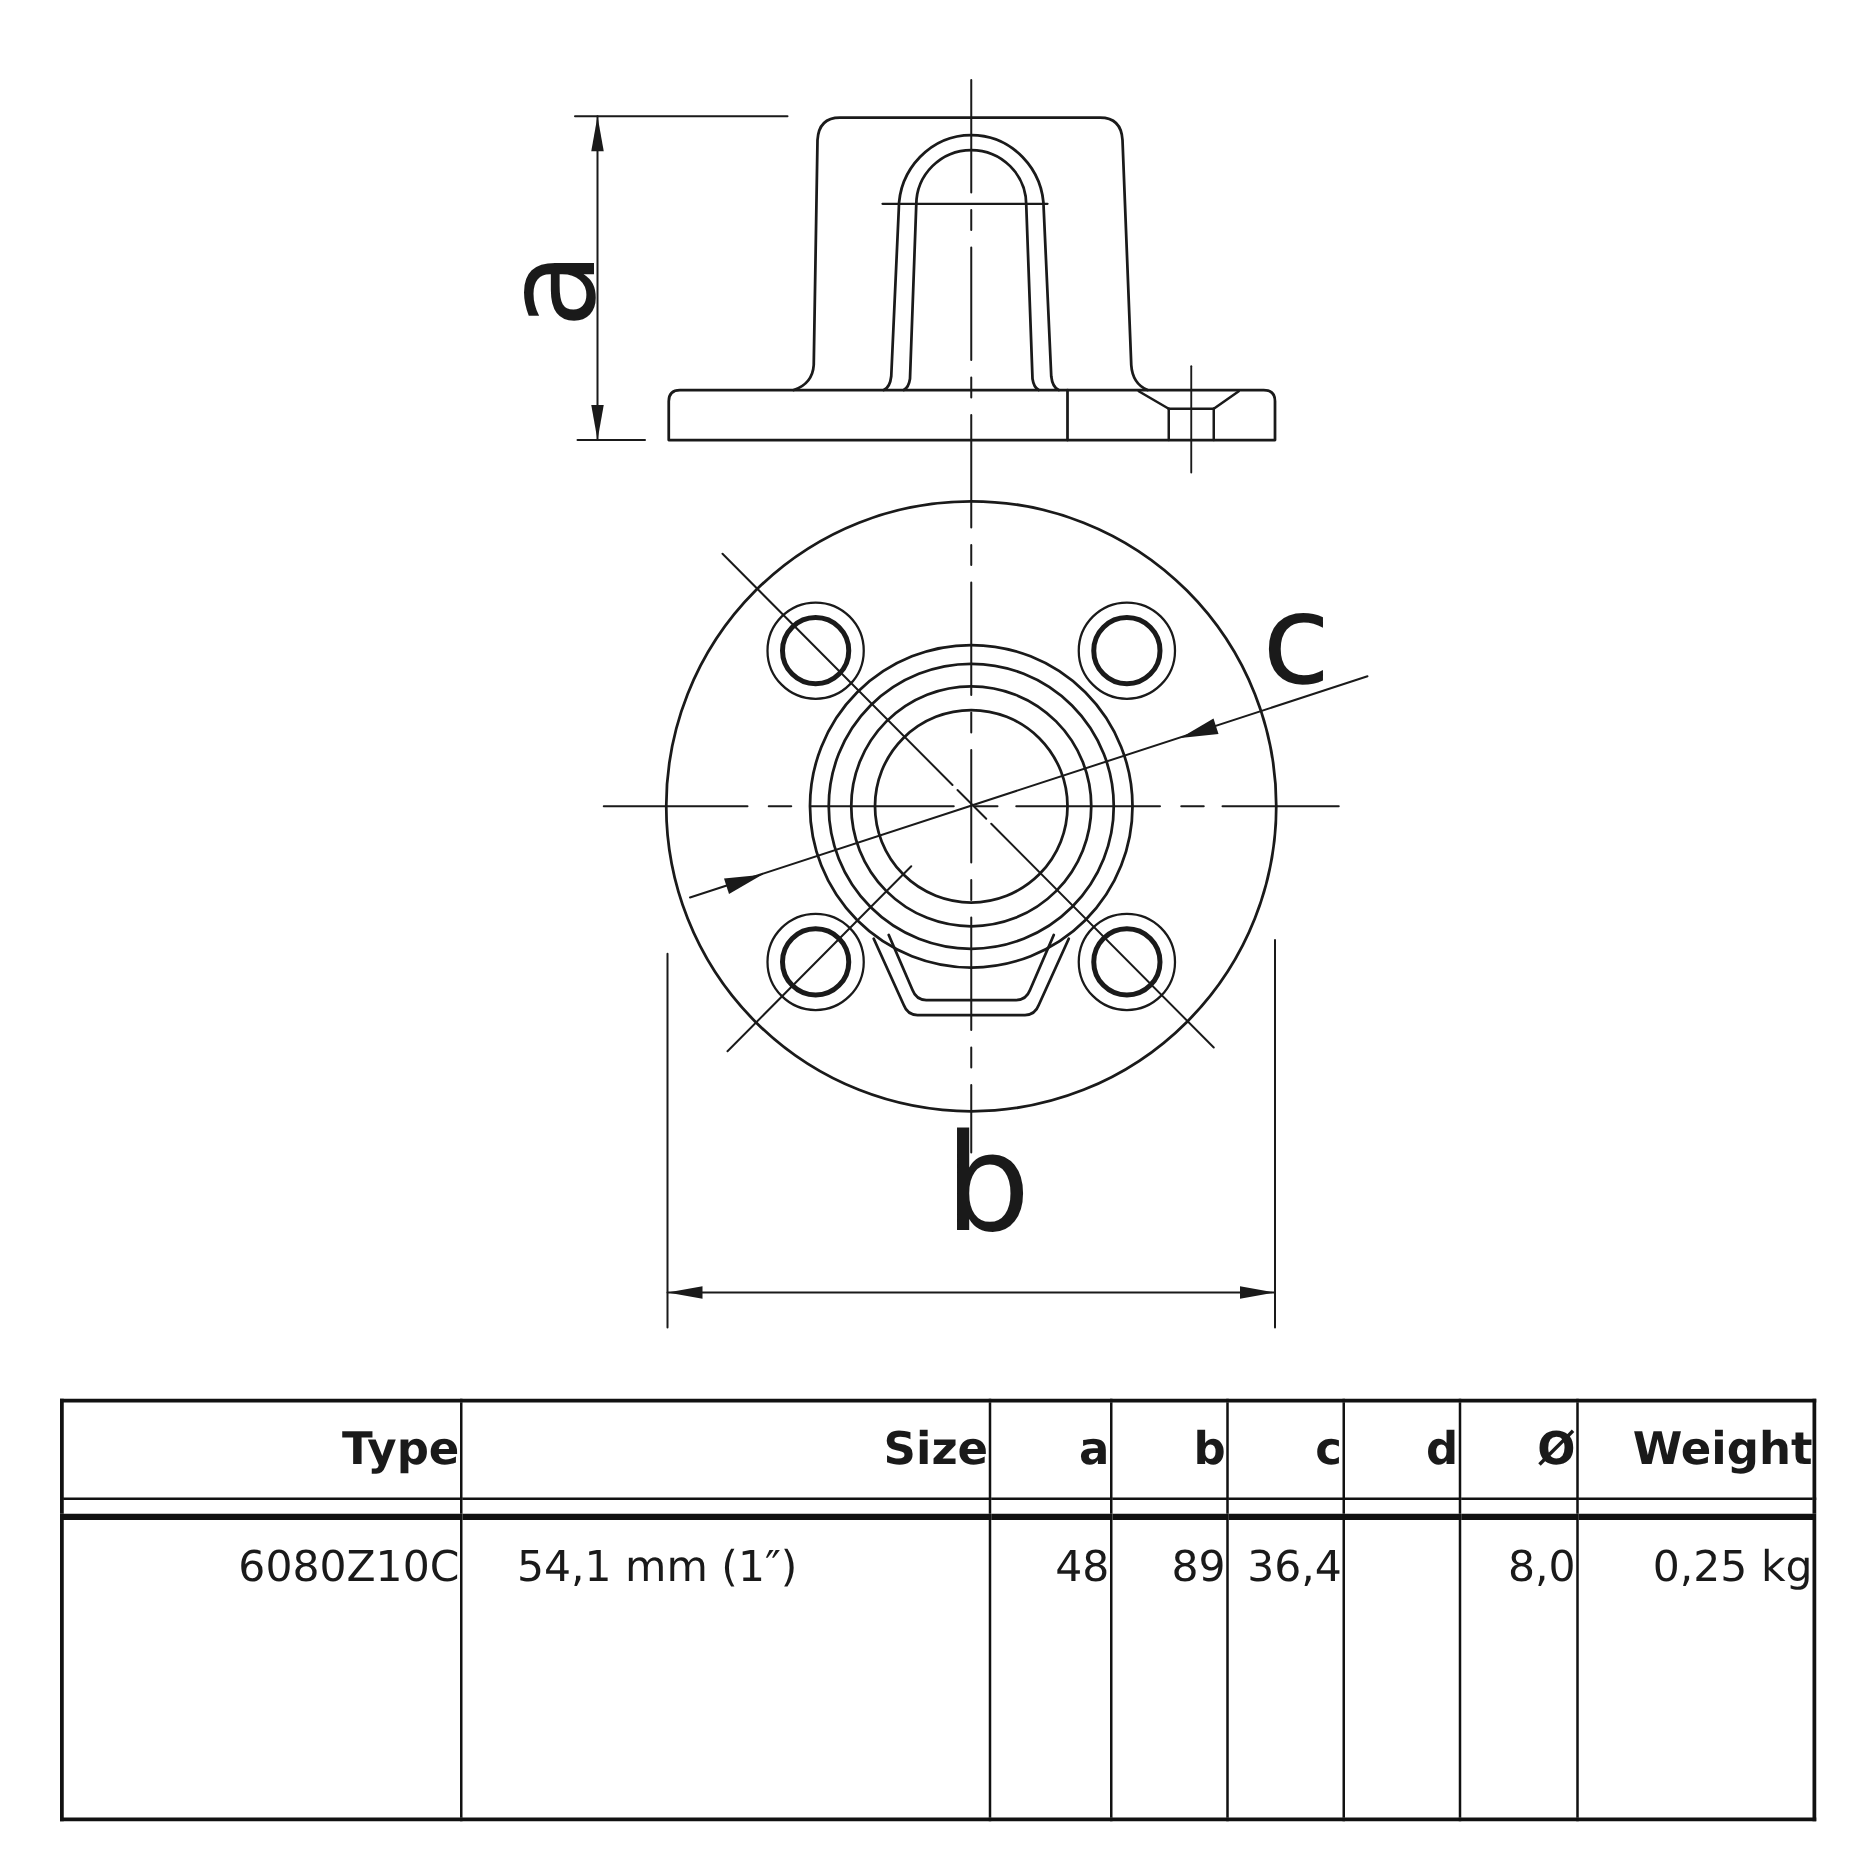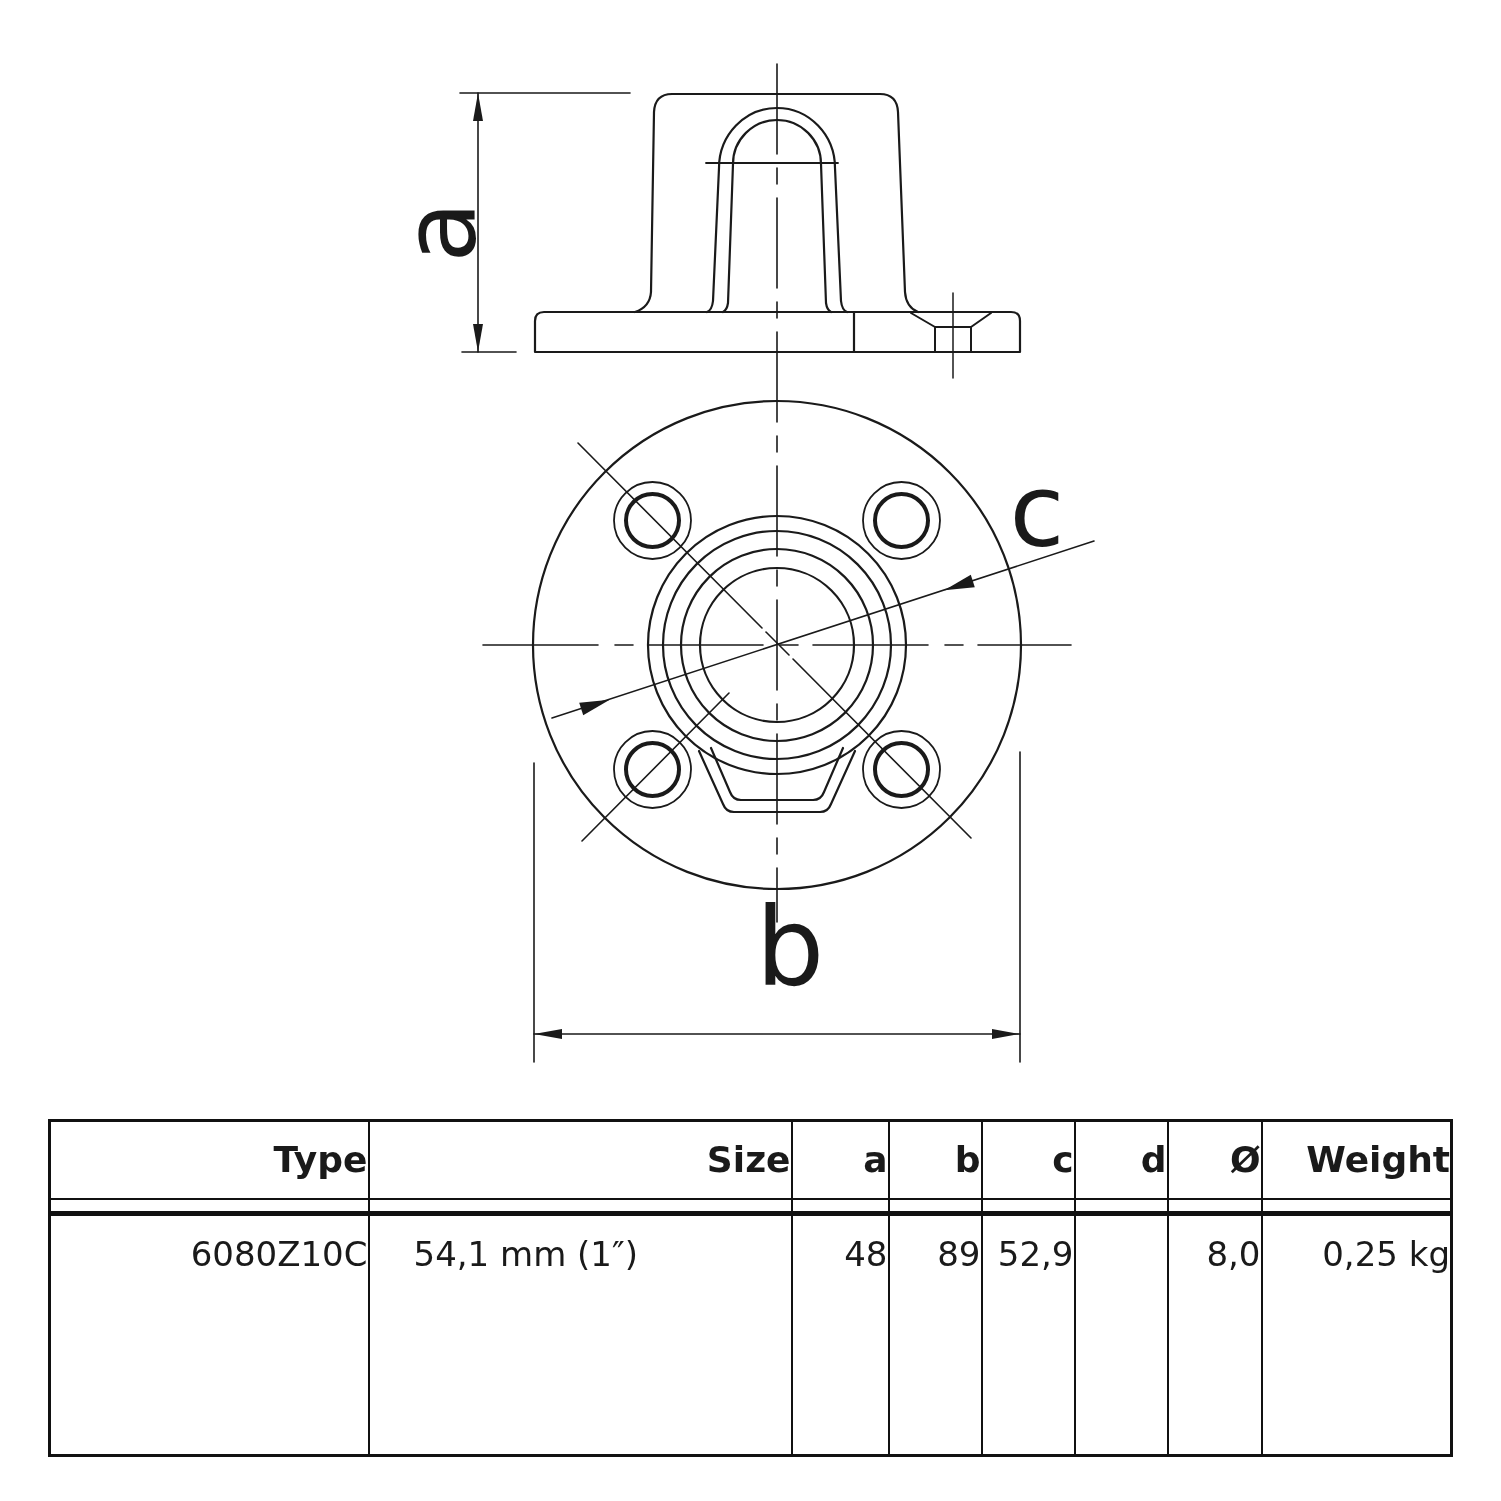--- a/index.html
+++ b/index.html
@@ -172,7 +172,7 @@
       <td class="size-cell">54,1 mm (1″)</td>
       <td>48</td>
       <td>89</td>
-      <td>52,9</td>
+      <td>36,4</td>
       <td></td>
       <td>8,0</td>
       <td>0,25 kg</td>

